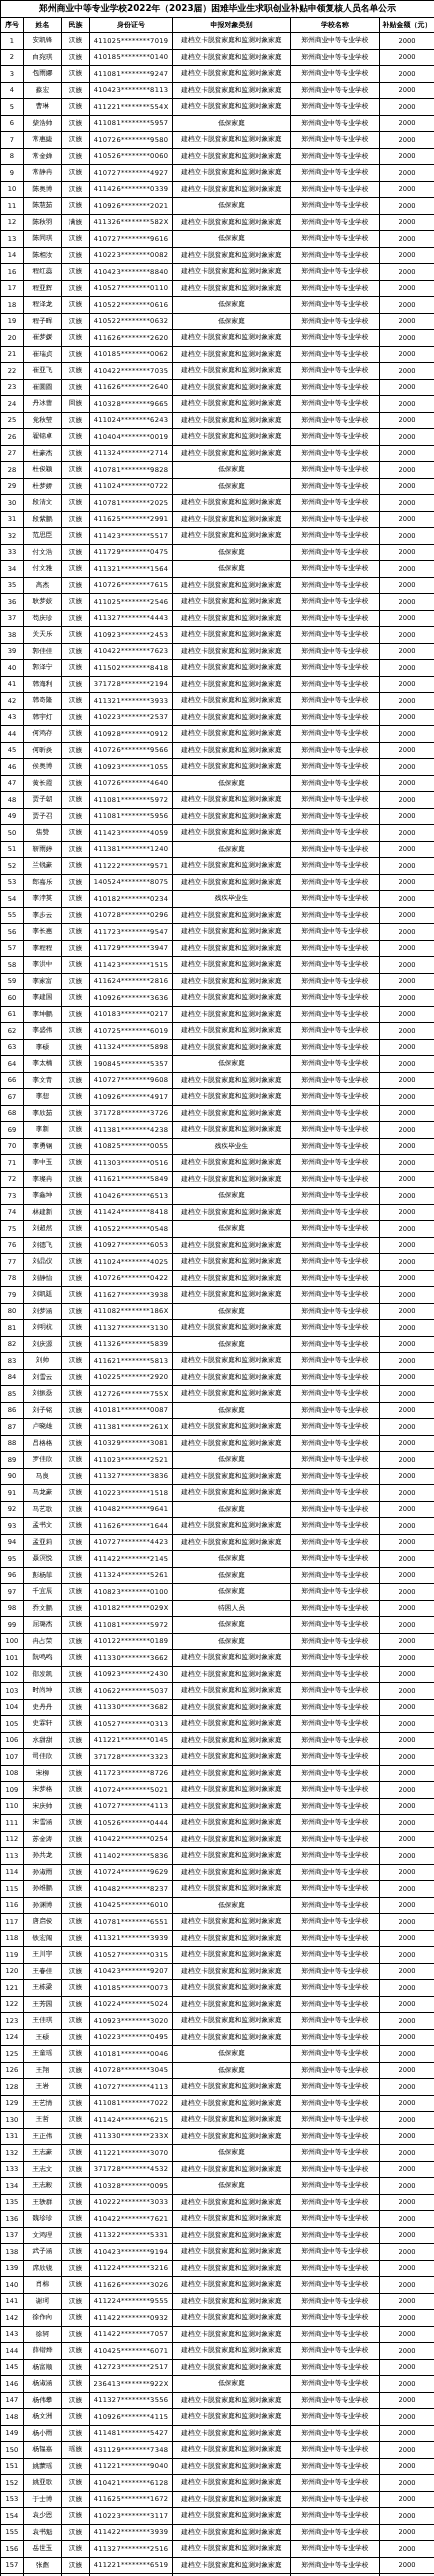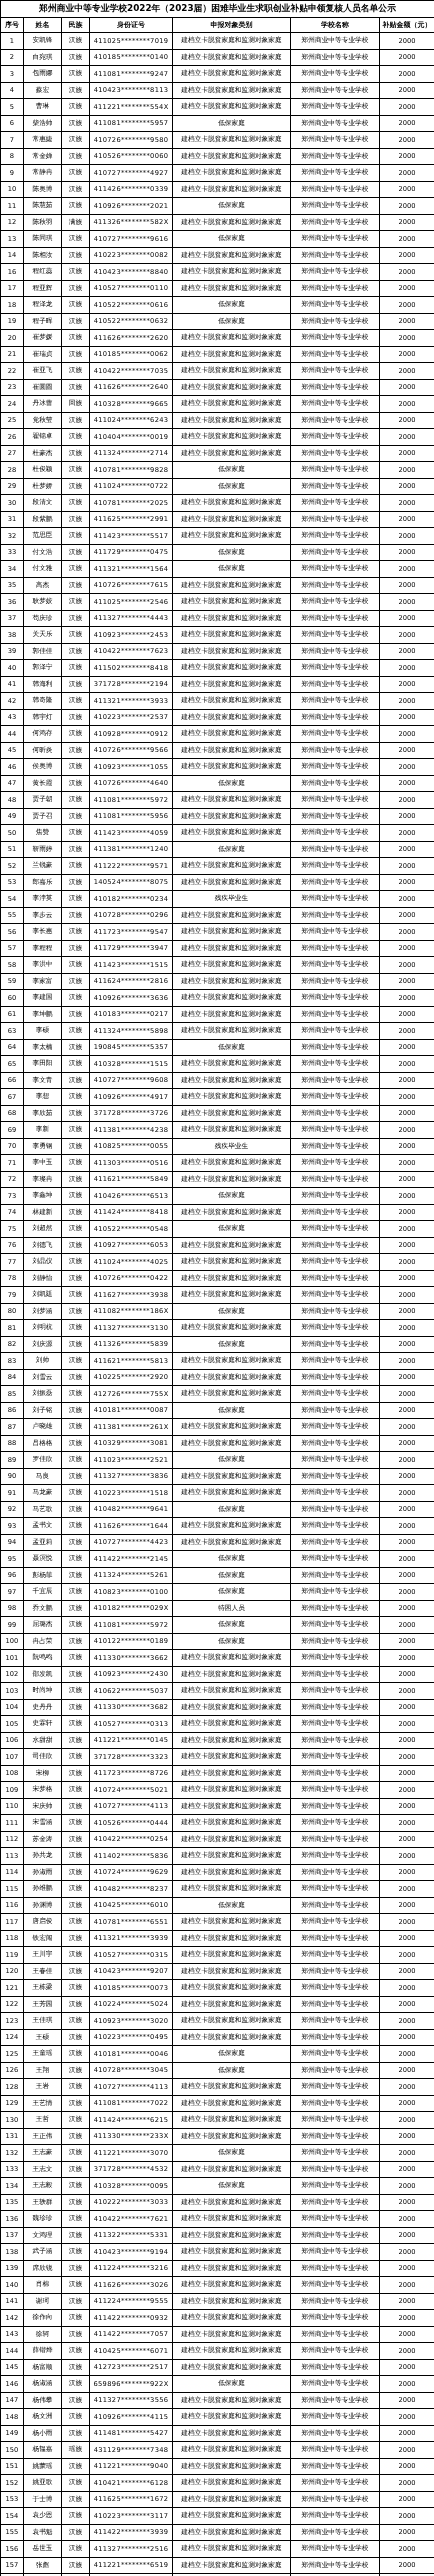--- a/index.html
+++ b/index.html
@@ -584,6 +584,15 @@
           <td class="c-amt">2000</td>
         </tr>
         <tr>
+          <td class="c-idx">62</td>
+          <td class="c-name">李盛伟</td>
+          <td class="c-eth">汉族</td>
+          <td class="c-id">410725********6019</td>
+          <td class="c-cat">建档立卡脱贫家庭和监测对象家庭</td>
+          <td class="c-school">郑州商业中等专业学校</td>
+          <td class="c-amt">2000</td>
+        </tr>
+        <tr>
           <td class="c-idx">63</td>
           <td class="c-name">李硕</td>
           <td class="c-eth">汉族</td>

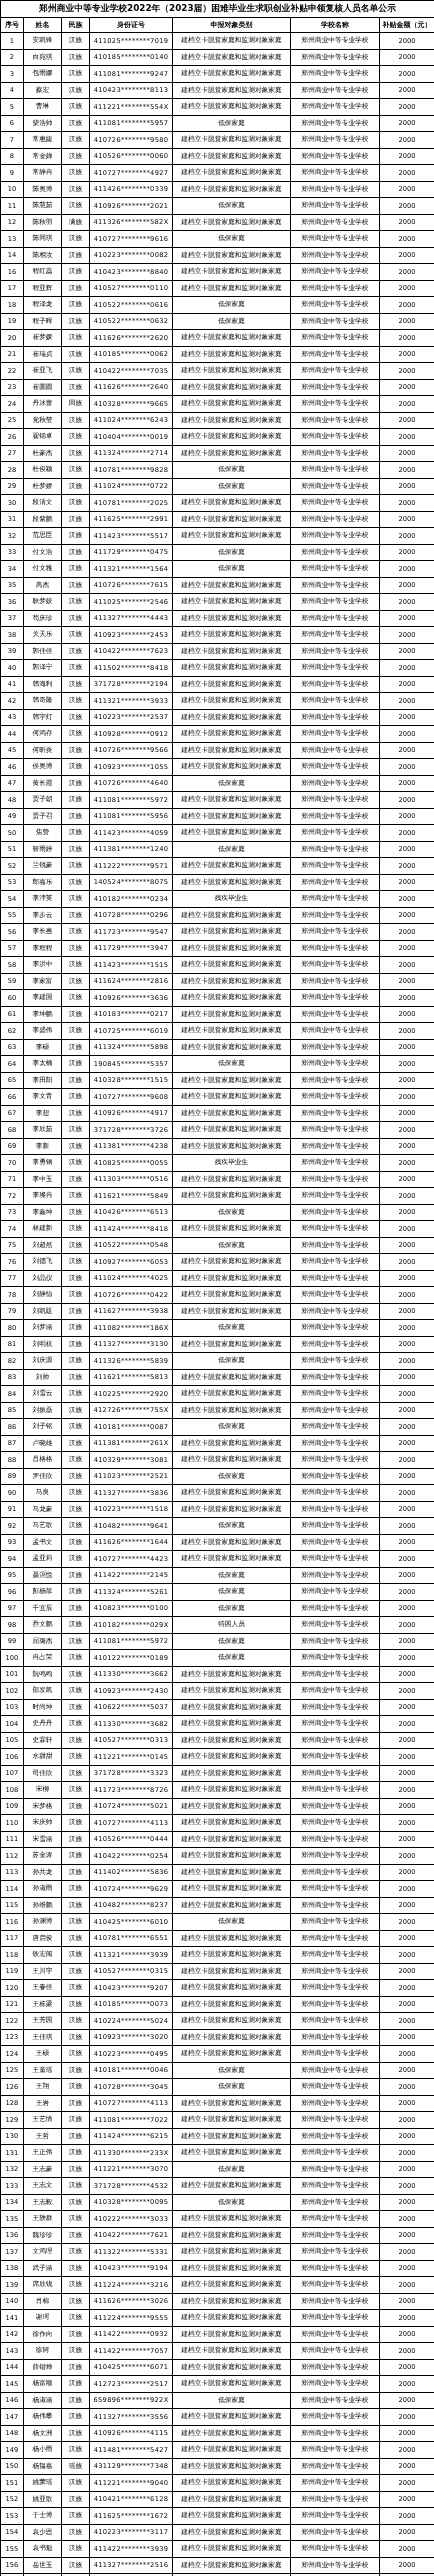--- a/index.html
+++ b/index.html
@@ -611,15 +611,6 @@
           <td class="c-amt">2000</td>
         </tr>
         <tr>
-          <td class="c-idx">65</td>
-          <td class="c-name">李田阳</td>
-          <td class="c-eth">汉族</td>
-          <td class="c-id">410328********1515</td>
-          <td class="c-cat">建档立卡脱贫家庭和监测对象家庭</td>
-          <td class="c-school">郑州商业中等专业学校</td>
-          <td class="c-amt">2000</td>
-        </tr>
-        <tr>
           <td class="c-idx">66</td>
           <td class="c-name">李文青</td>
           <td class="c-eth">汉族</td>

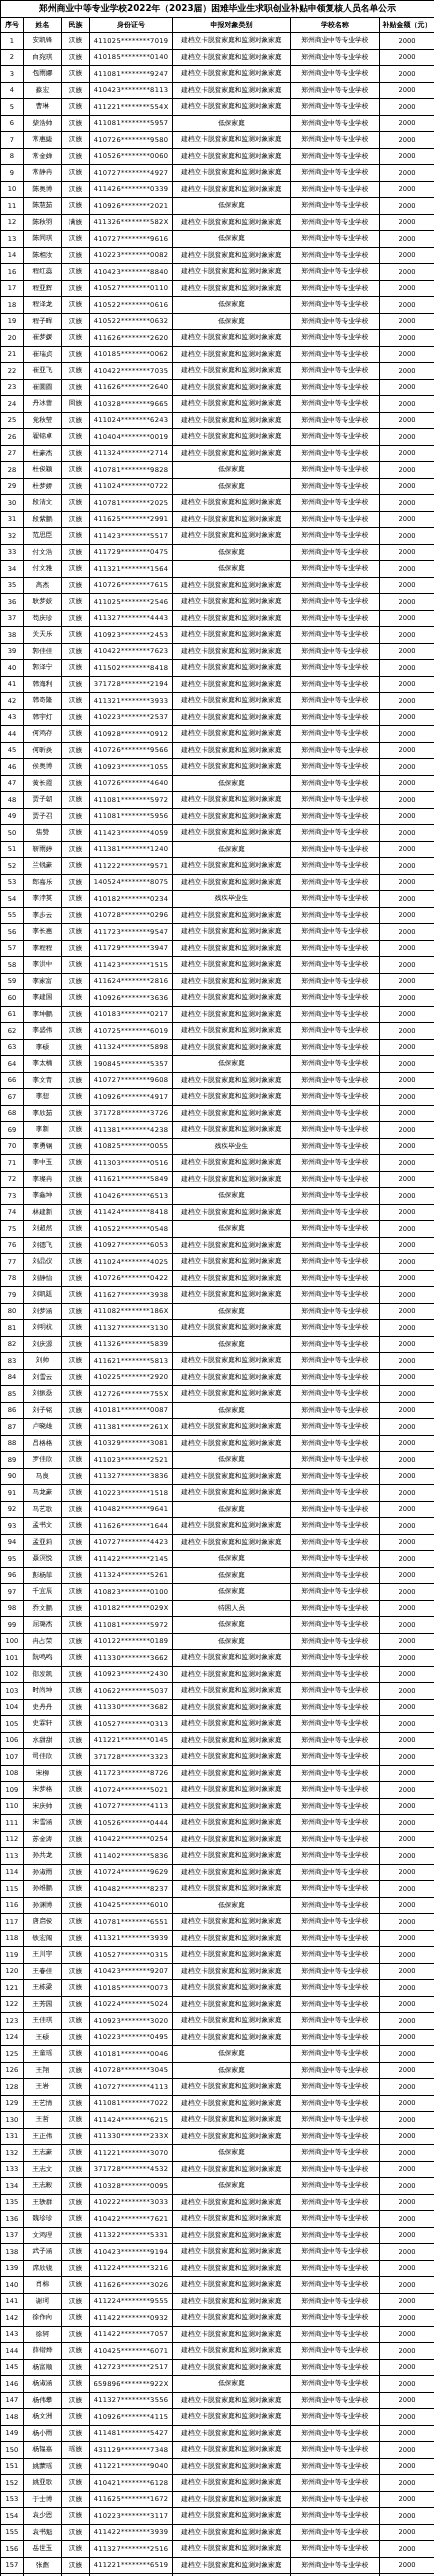--- a/index.html
+++ b/index.html
@@ -1325,7 +1325,7 @@
           <td class="c-idx">146</td>
           <td class="c-name">杨淑涵</td>
           <td class="c-eth">汉族</td>
-          <td class="c-id">659896********922X</td>
+          <td class="c-id">236413********922X</td>
           <td class="c-cat">低保家庭</td>
           <td class="c-school">郑州商业中等专业学校</td>
           <td class="c-amt">2000</td>

